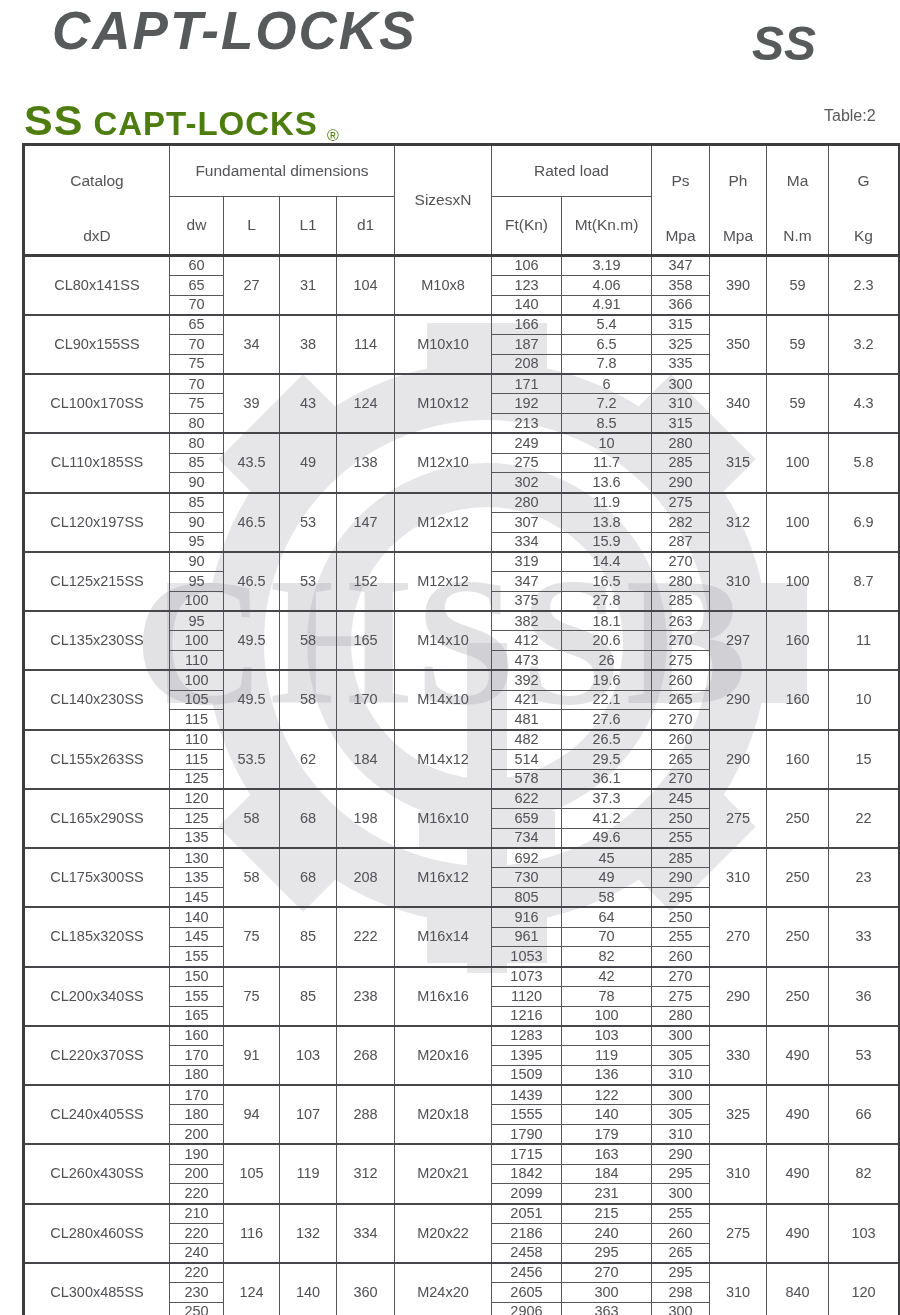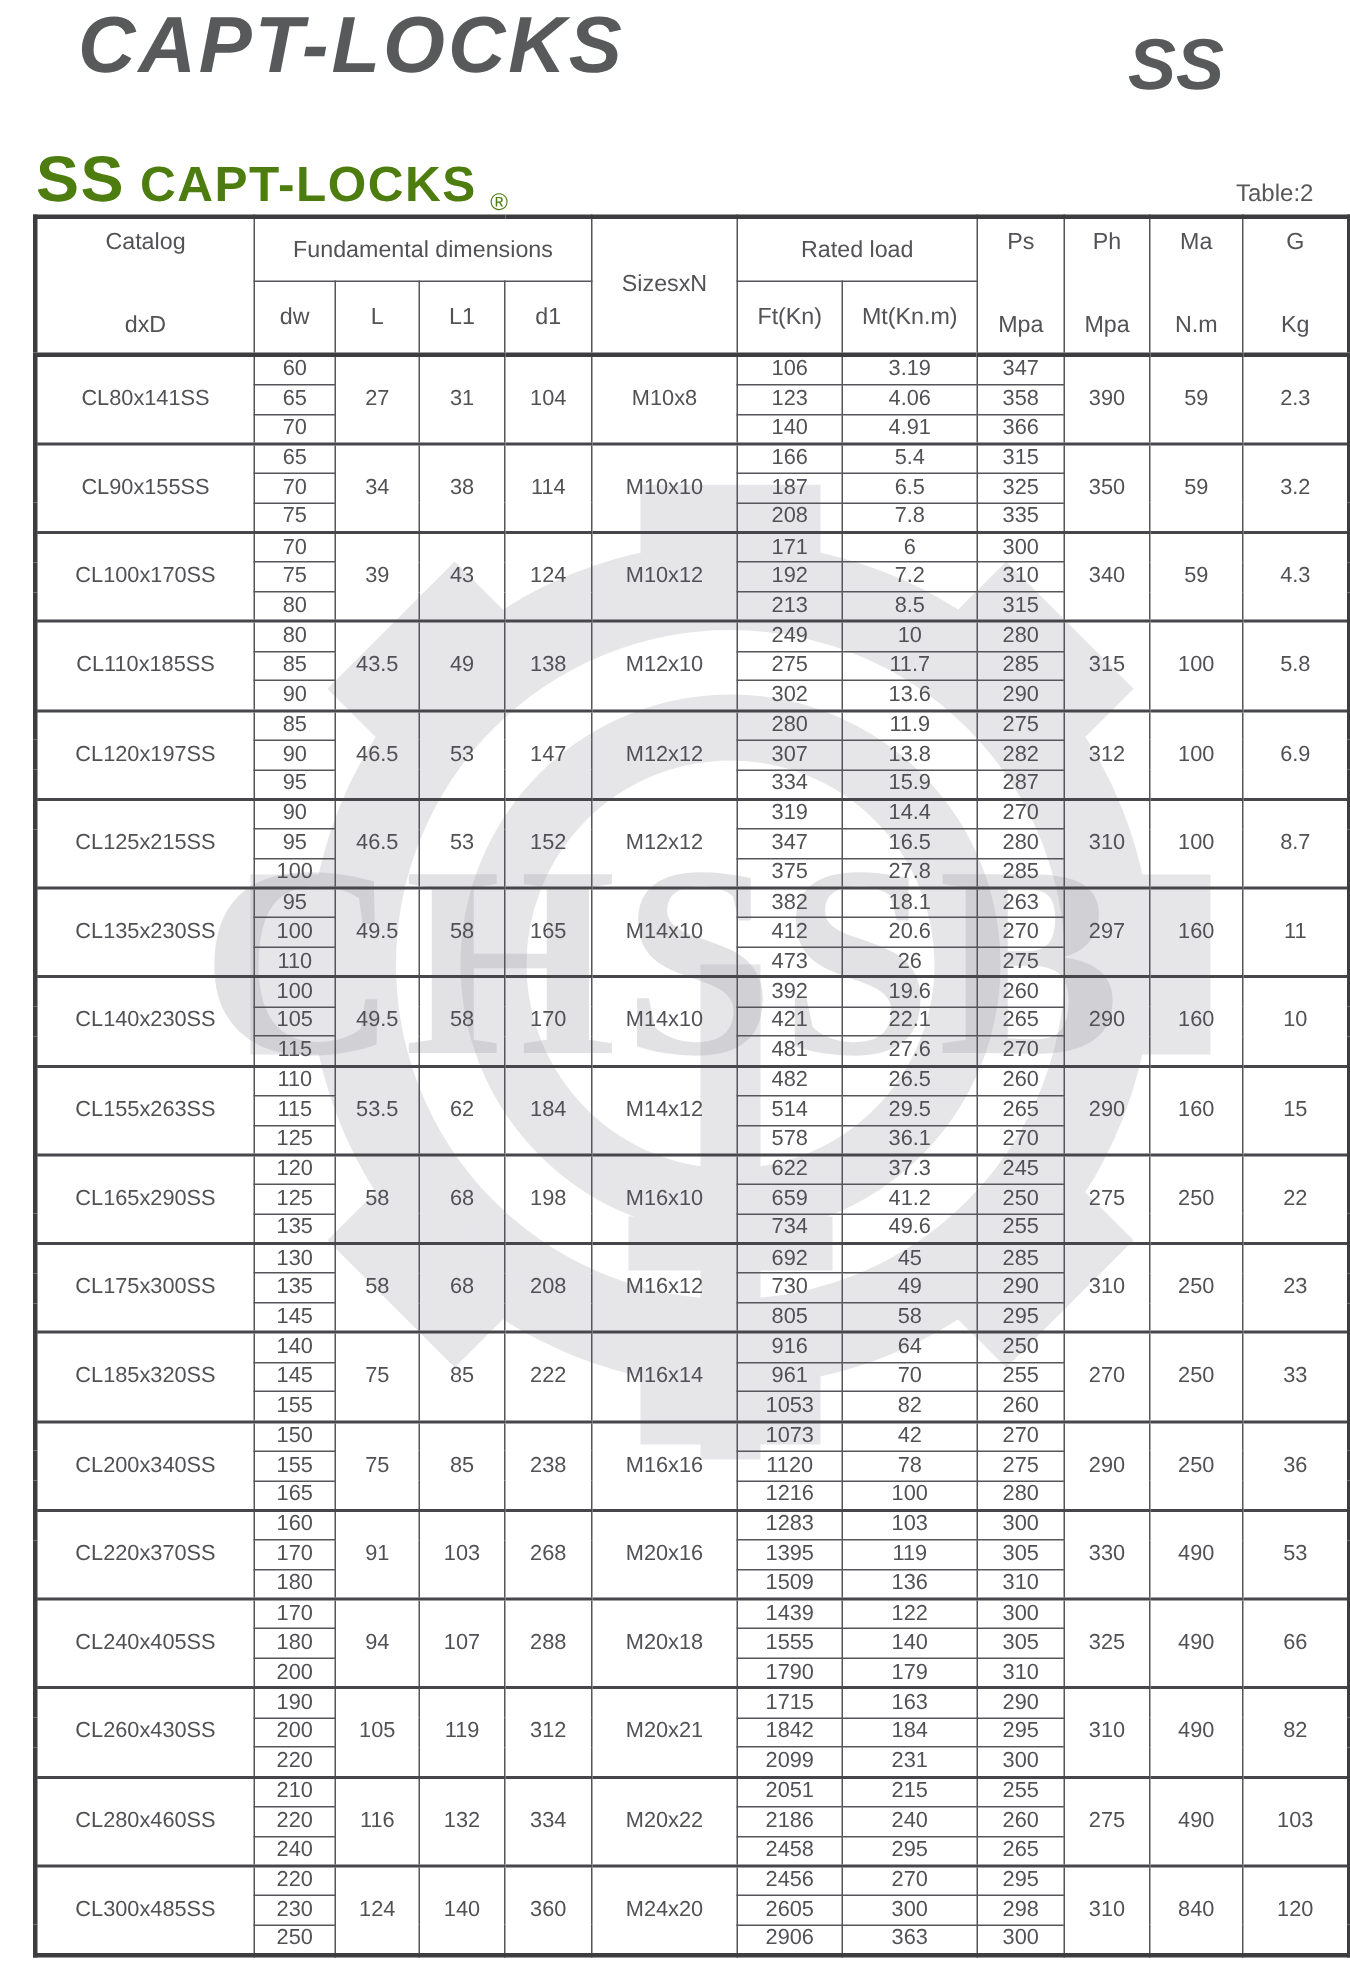--- a/index.html
+++ b/index.html
@@ -21,7 +21,7 @@
   .heading .hss   { font-size:43px; font-weight:bold; letter-spacing:1px; }
   .heading .hname { font-size:33px; font-weight:bold; letter-spacing:1px; margin-left:10px; }
   .heading .reg   { font-size:16px; font-weight:normal; margin-left:9px; vertical-align:-6px; }
-  .table-label { position:absolute; left:824px; top:121px; font-size:16px; color:#58585b; }
+  .table-label { position:absolute; left:824px; top:107px; font-size:16px; color:#58585b; }
 
   
   .table-wrap { position:absolute; left:22px; top:143px; width:876px; }

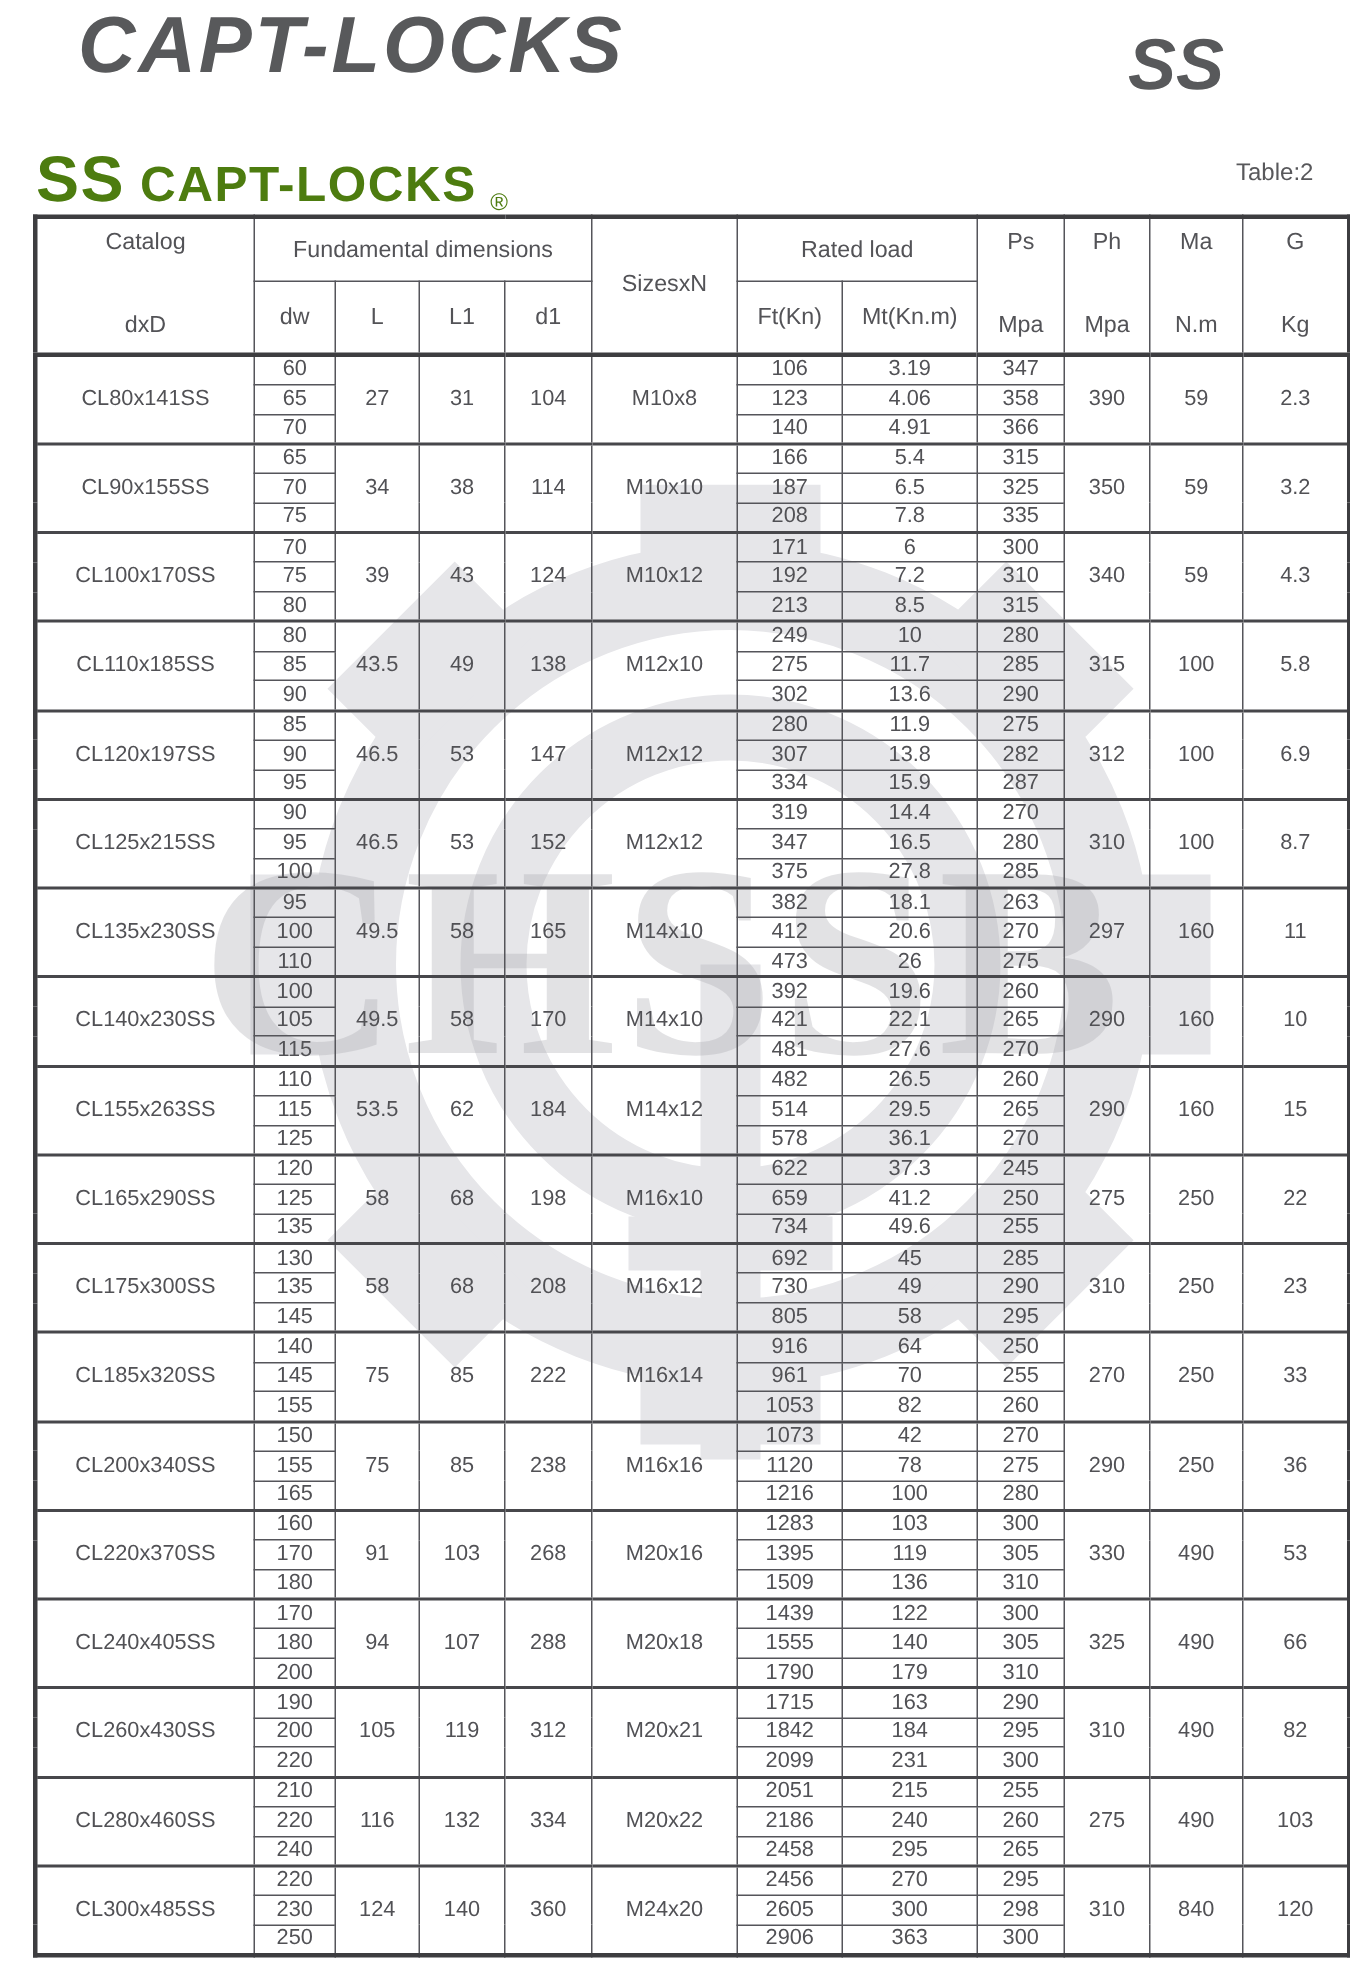--- a/index.html
+++ b/index.html
@@ -55,7 +55,7 @@
   .spec thead th[rowspan] { border-bottom:3px solid #3d3d40; }
   .two {
     display:flex; flex-direction:column; justify-content:space-between;
-    height:71px; padding:8px 0 10px 0;
+    height:71px; padding:8px 0 10px 0;margin-top:19px;
   }
   .spec tbody tr { height:19.75px; }
   .spec tbody tr.gfirst td { border-top:2px solid #47474b; }

